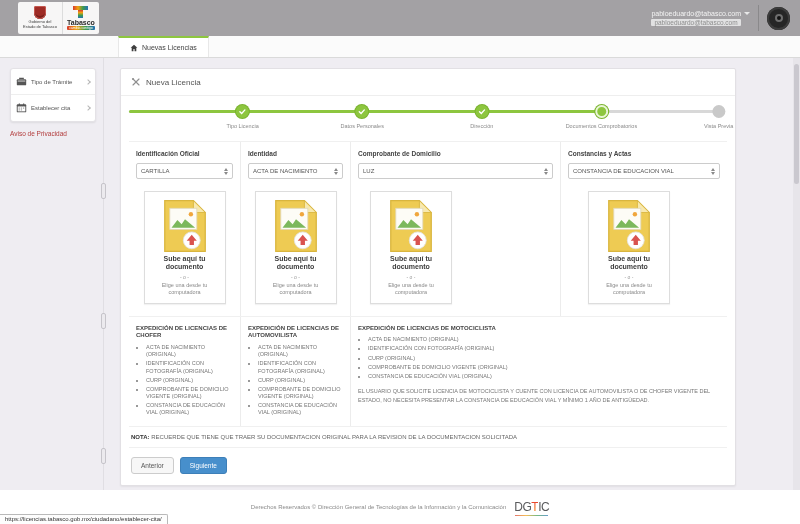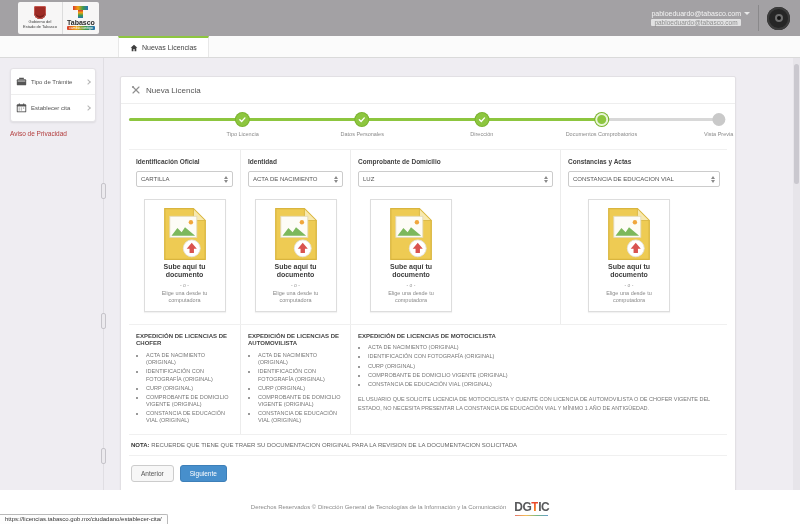--- a/index.html
+++ b/index.html
@@ -61,7 +61,7 @@
           border:1px solid #c6c4ca; border-radius:2px; }
 
   
-  .card { position:absolute; left:120px; top:18px; width:616px; background:#fff;
+  .card { position:absolute; left:120px; top:10px; width:616px; background:#fff;
           border:1px solid #e2e0e4; border-radius:2px; box-shadow:0 1px 2px rgba(0,0,0,.06); }
   .card-header { display:flex; align-items:center; gap:5px; padding:8px 10px;
                  border-bottom:1px solid #eee; font-size:8px; color:#555; }

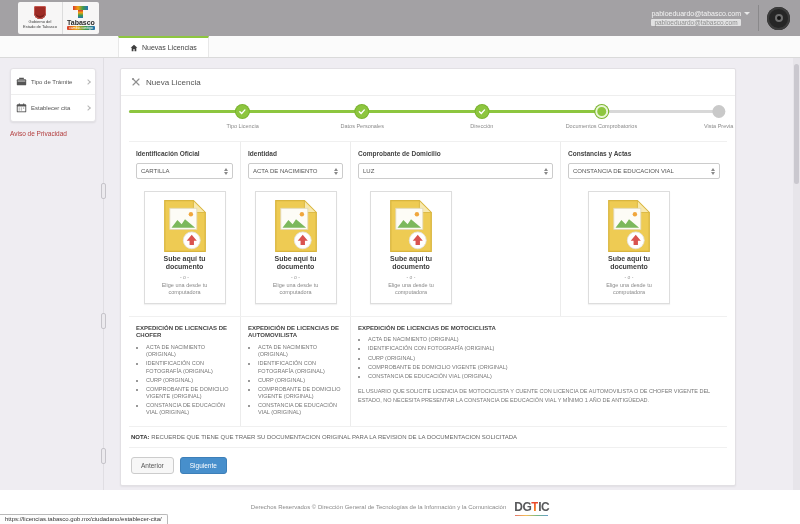--- a/index.html
+++ b/index.html
@@ -117,7 +117,7 @@
   .footer { position:absolute; bottom:0; left:0; right:0; height:34px; background:#fff;
             display:flex; align-items:center; justify-content:center; gap:8px; }
   .footer-text { font-size:6px; color:#8a8a8a; }
-  .dgtic { font-size:12px; font-weight:bold; letter-spacing:-.5px; color:#58595b; position:relative; }
+  .dgtic { font-size:12px; font-weight:normal; letter-spacing:-.5px; color:#58595b; position:relative; }
   .dgtic .t-color { background:linear-gradient(180deg,#e53935,#fb8c00); -webkit-background-clip:text;
                     background-clip:text; color:transparent; }
   .dgtic::after { content:""; position:absolute; left:1px; right:1px; bottom:-2px; height:1.5px;

